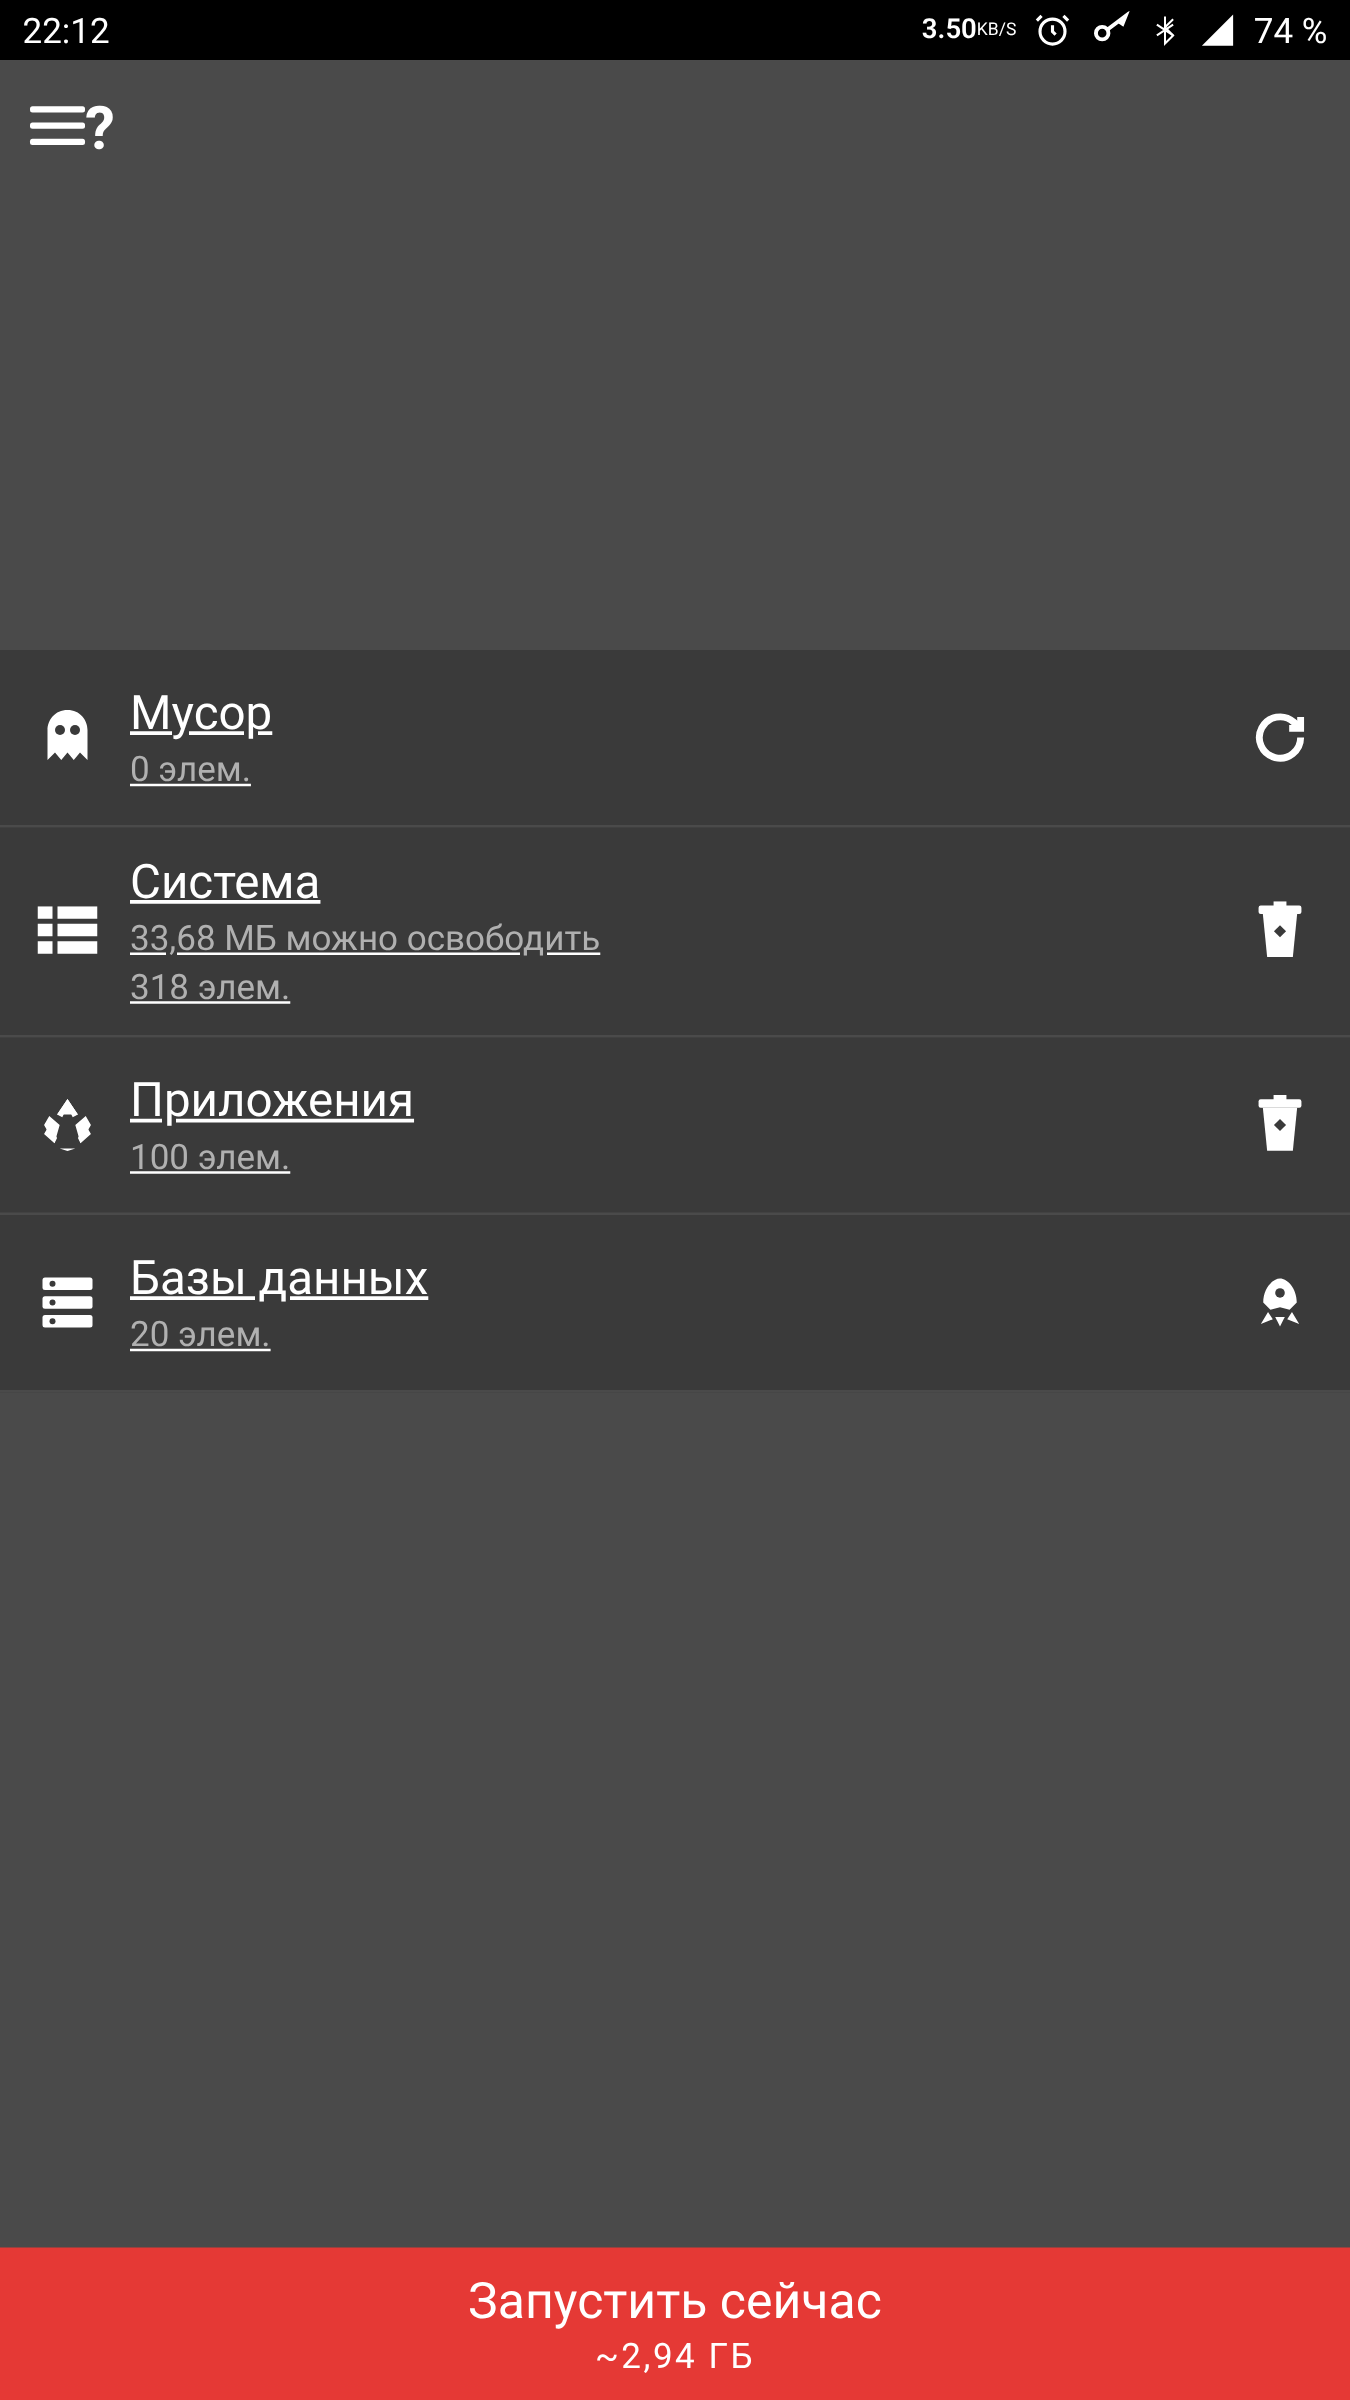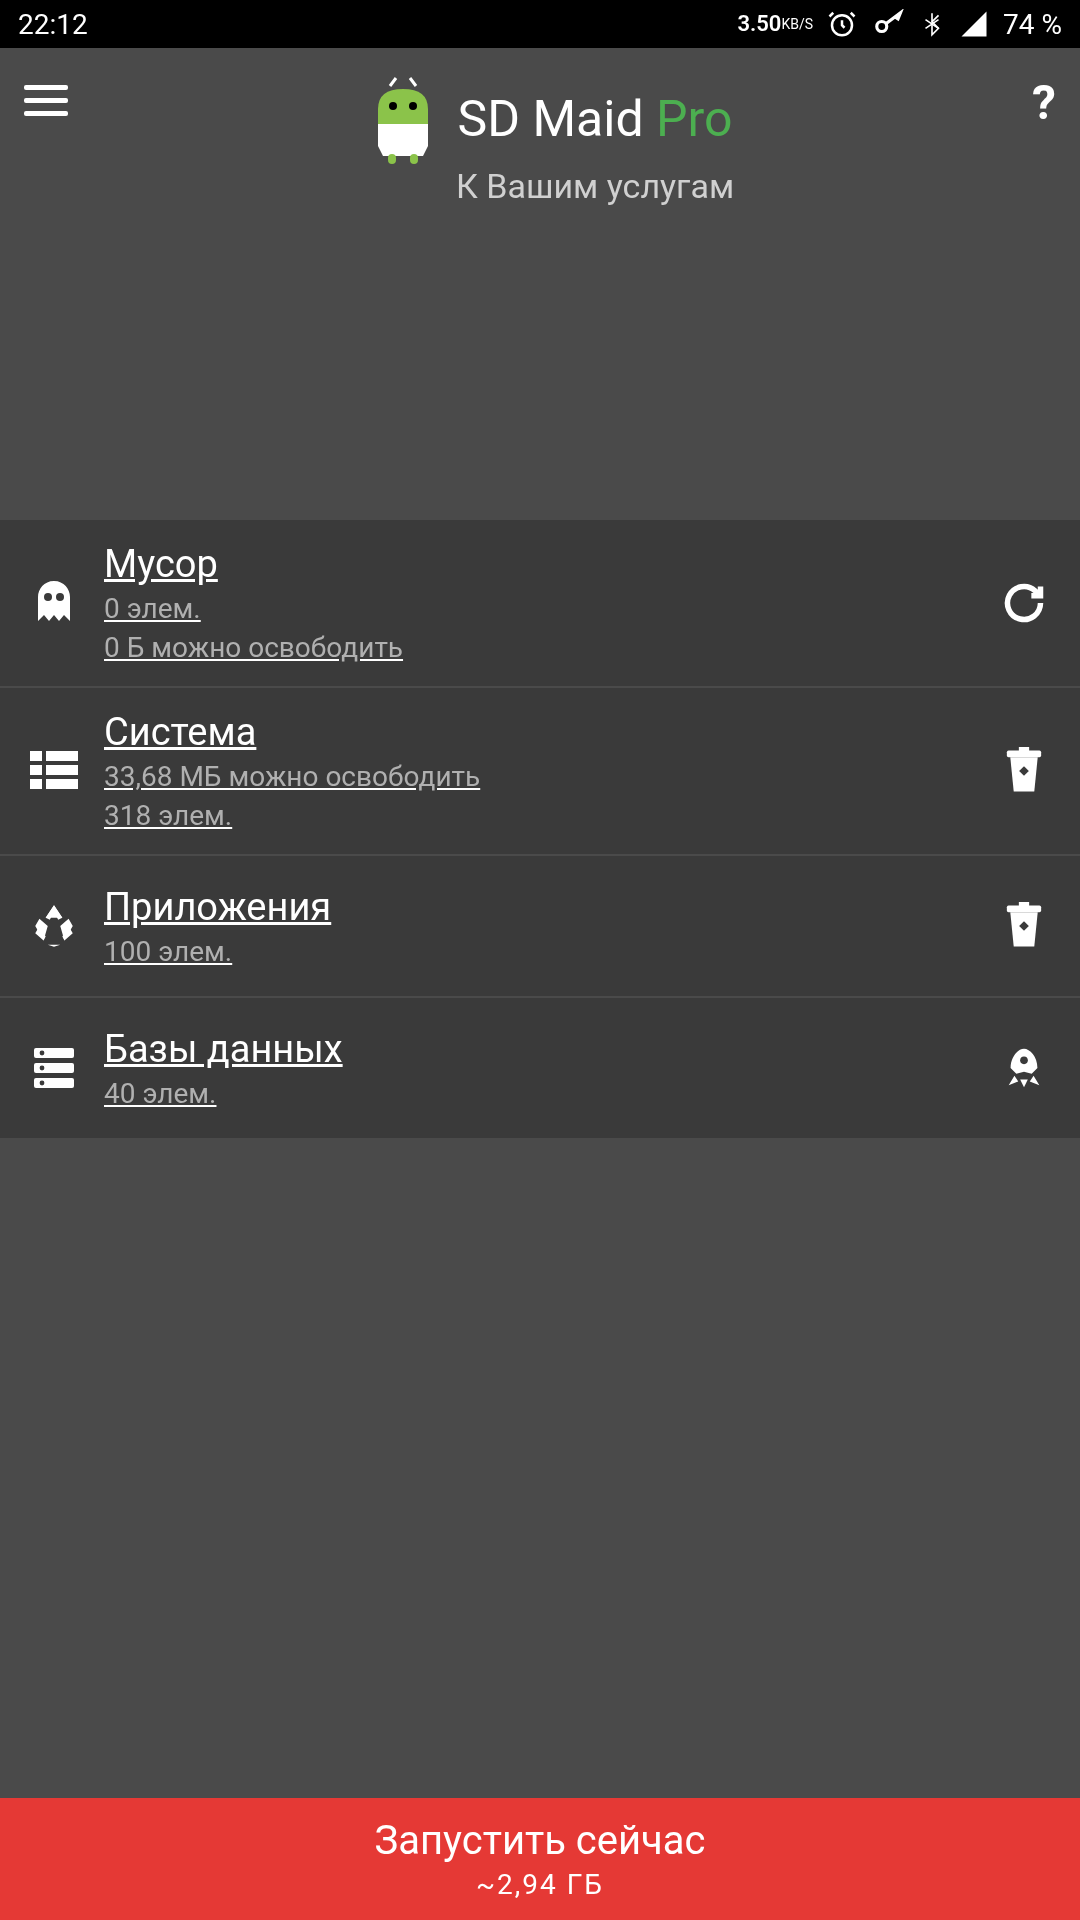--- a/index.html
+++ b/index.html
@@ -182,27 +182,6 @@
       <span></span>
       <span></span>
   </div>
-  <div class="app-title-wrap">
-    <div class="app-title-row">
-      <div class="app-logo">
-        <svg width="70" height="90" viewBox="0 0 70 90">
-          <path d="M10 35 Q10 15 35 15 Q60 15 60 35 L60 50 L10 50 Z" fill="#8bc34a"></path>
-          <rect x="10" y="50" width="50" height="22" fill="#fff"></rect>
-          <path d="M10 72 L60 72 L55 82 L15 82 Z" fill="#fff"></path>
-          <circle cx="25" cy="32" r="4" fill="#000"></circle>
-          <circle cx="45" cy="32" r="4" fill="#000"></circle>
-          <path d="M22 12 L28 4 M48 12 L42 4" stroke="#fff" stroke-width="3"></path>
-          <rect x="20" y="80" width="8" height="10" rx="4" fill="#8bc34a"></rect>
-          <rect x="42" y="80" width="8" height="10" rx="4" fill="#8bc34a"></rect>
-        </svg>
-      </div>
-      <div class="app-title">
-        <span>SD Maid</span>
-        <span class="app-title-pro">Pro</span>
-      </div>
-    </div>
-    <div class="app-subtitle">К Вашим услугам</div>
-  </div>
   <div class="help-btn">?</div>
 </div>
 

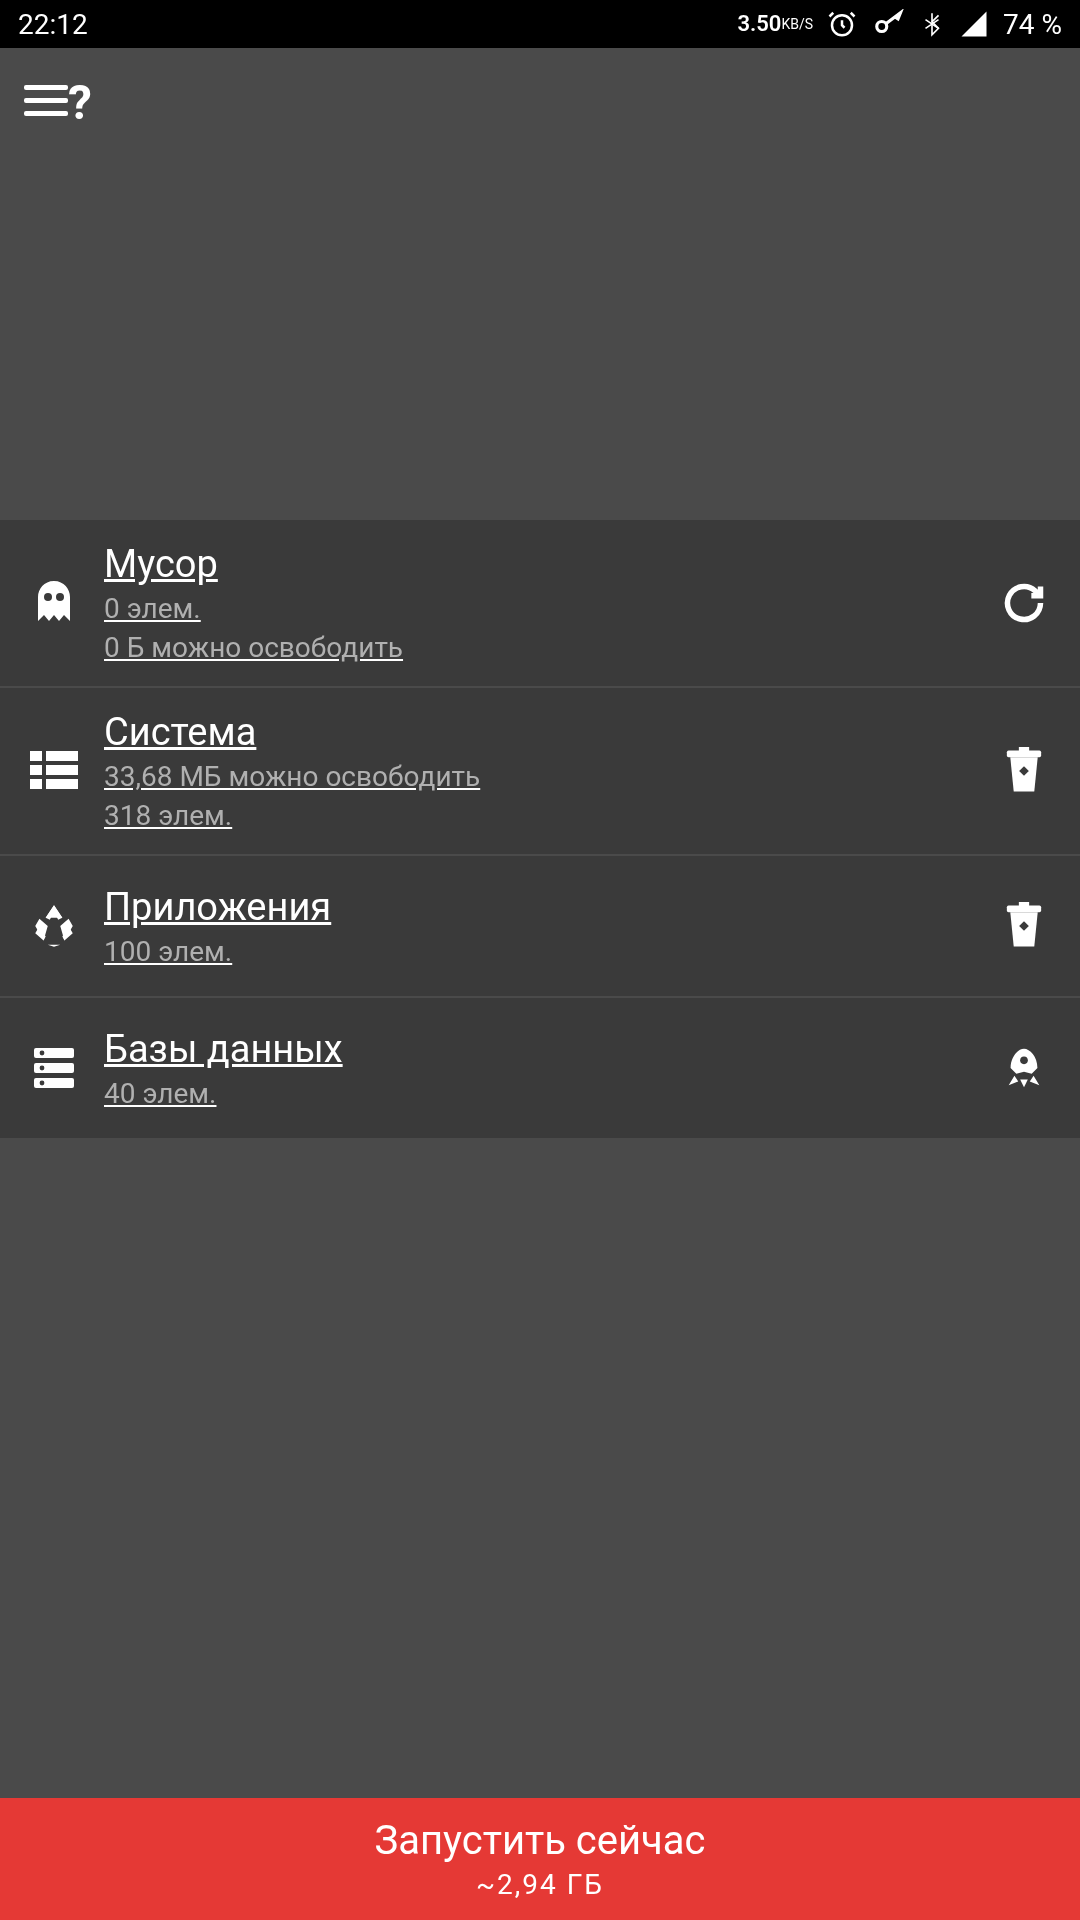--- a/index.html
+++ b/index.html
@@ -200,7 +200,6 @@
     <div class="item-body">
       <div class="item-title">Мусор</div>
       <div class="item-sub">0 элем.</div>
-      <div class="item-sub">0 Б можно освободить</div>
     </div>
     <div class="item-action">
       <svg width="44" height="44" viewBox="0 0 24 24" fill="none" stroke="#fff" stroke-width="3">

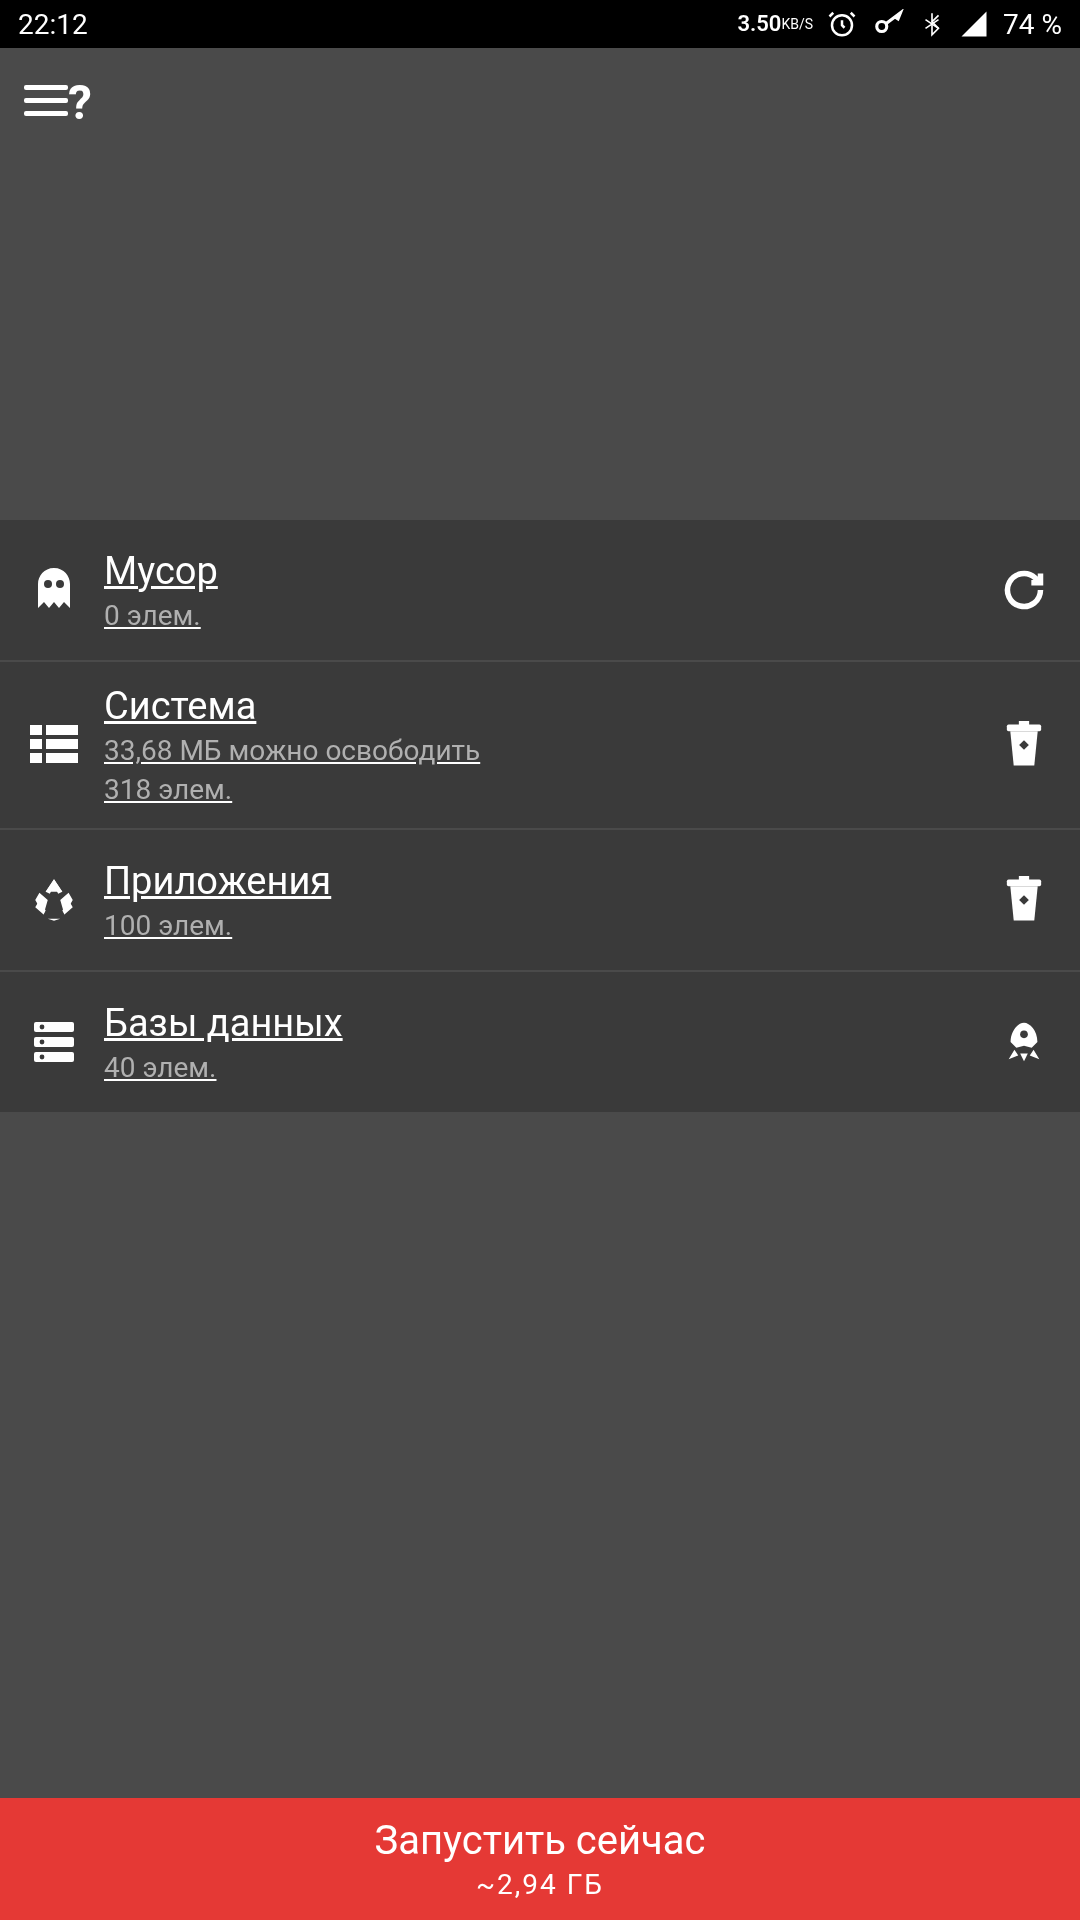--- a/index.html
+++ b/index.html
@@ -269,7 +269,7 @@
     </div>
     <div class="item-body">
       <div class="item-title">Базы данных</div>
-      <div class="item-sub">40 элем.</div>
+      <div class="item-sub">20 элем.</div>
     </div>
     <div class="item-action">
       <svg width="46" height="46" viewBox="0 0 24 24" fill="#fff">

